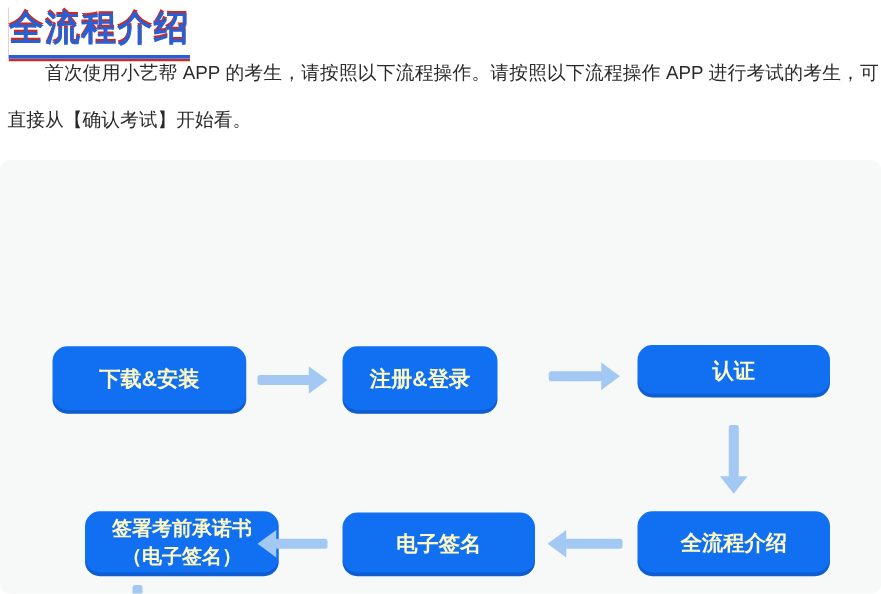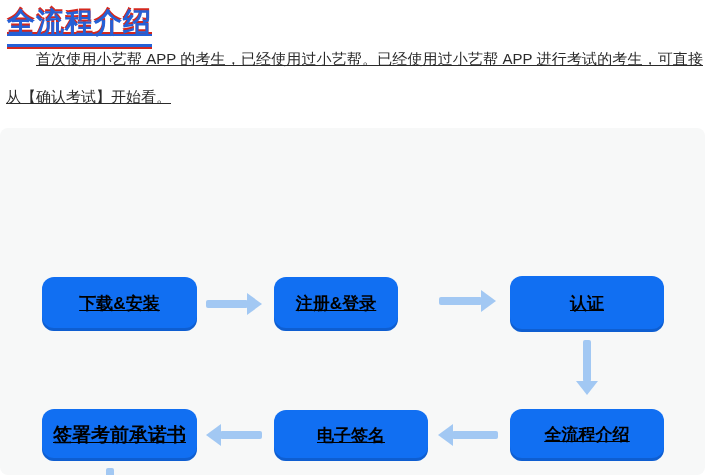--- a/index.html
+++ b/index.html
@@ -2,7 +2,7 @@
 <html style="--box-blue: #116FF2; --arrow-blue: #A2C8F3; --title-blue: #2560D6; --title-red: #D4281E; --note-red: #D6443C; --note-border: #D6504B; --note-bg: #FBF4F3; --panel-grey: #F7F8F8; --text-dark: #2A2A2A;"><head>
 <meta charset="utf-8">
 <style>
-  * { margin:0; padding:0; box-sizing:border-box;text-decoration:underline; }
+  * { margin:0; padding:0; box-sizing:border-box; }
   html,body { background:#ffffff; }
   body { font-family:"Liberation Sans","DejaVu Sans",sans-serif; }
   #canvas {

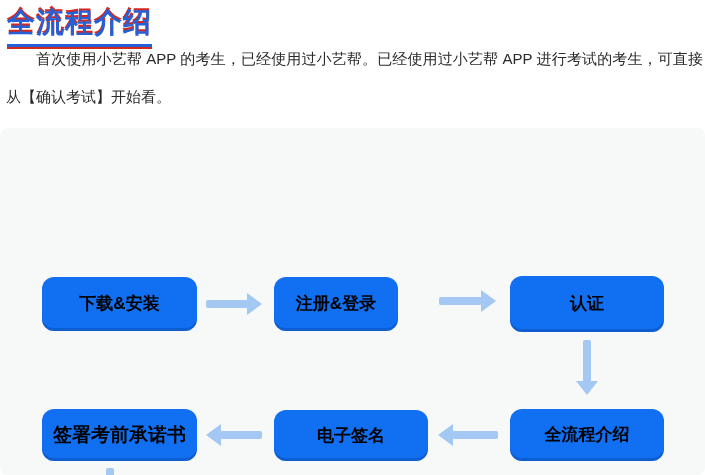--- a/index.html
+++ b/index.html
@@ -86,7 +86,7 @@
 
   <h1 class="page-title">全流程介绍</h1>
 
-  <p class="intro">首次使用小艺帮 APP 的考生，已经使用过小艺帮。已经使用过小艺帮 APP 进行考试的考生，可直接从【确认考试】开始看。</p>
+  <p class="intro">首次使用小艺帮 APP 的考生，请按照以下流程操作。请按照以下流程操作 APP 进行考试的考生，可直接从【确认考试】开始看。</p>
 
   <div class="flow-panel">
 

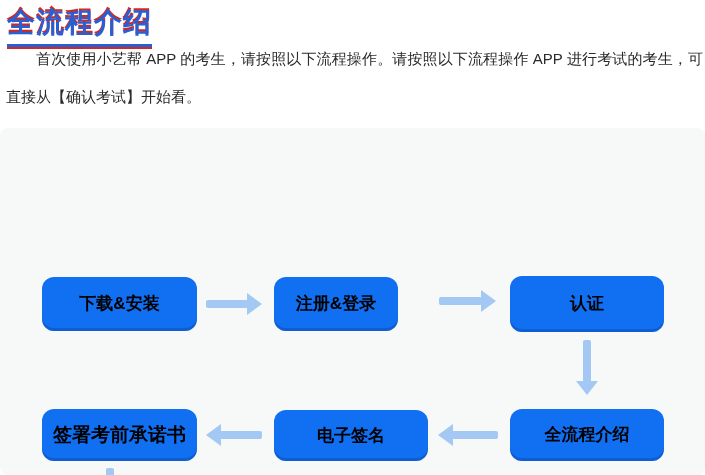--- a/index.html
+++ b/index.html
@@ -33,7 +33,7 @@
   }
   .node {
     position:absolute; background:var(--box-blue,#116FF2);
-    border-radius:12px; color:#000000;
+    border-radius:12px; color:#fef9c3;
     display:flex; flex-direction:column; align-items:center; justify-content:center;
     font-weight:600; text-align:center;
     box-shadow:inset 0 -3px 0 rgba(10,70,160,.40);

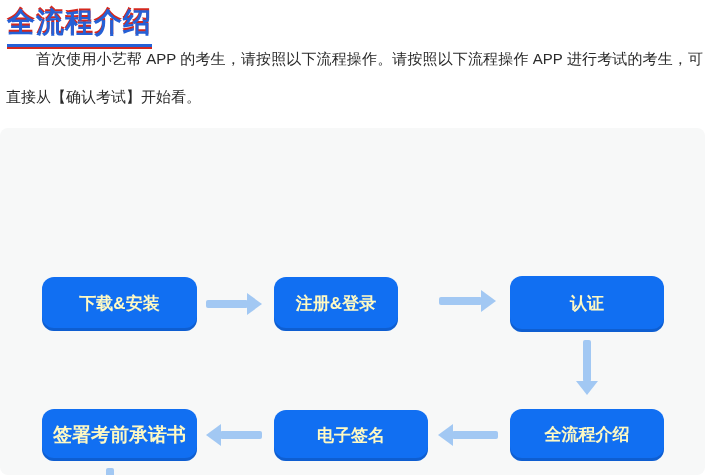--- a/index.html
+++ b/index.html
@@ -66,7 +66,7 @@
   
   #n-download { left:42px;  top:149px; width:155px; height:54px; }
   #n-register { left:274px; top:149px; width:124px; height:54px; }
-  #n-auth     { left:510px; top:148px; width:154px; height:56px; }
+  #n-auth     { left:510px; top:148px; width:154px; height:42px; }
   #n-sign     { left:42px;  top:281px; width:155px; height:52px; }
   #n-face     { left:274px; top:282px; width:154px; height:51px; }
   #n-confirm  { left:510px; top:281px; width:154px; height:52px; }

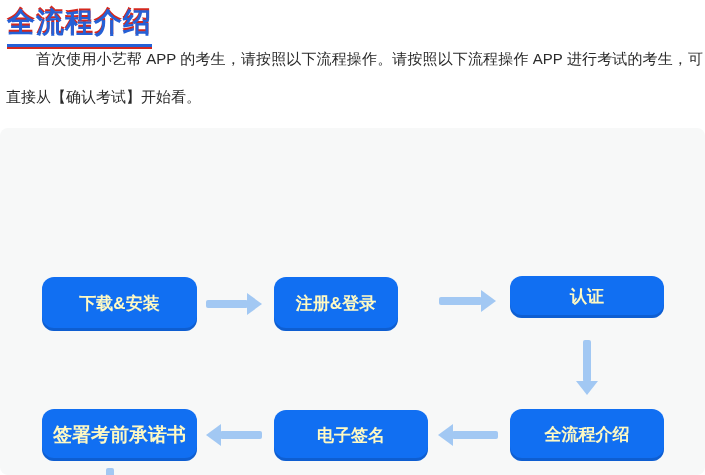--- a/index.html
+++ b/index.html
@@ -40,7 +40,7 @@
   }
   .node .l { display:block; line-height:22px; }
   .fs1 { font-size:17px; }
-  .fs2 { font-size:19px; }
+  .fs2 { font-size:16px;margin-left:26px; }
 
   
   .arrow { position:absolute; }

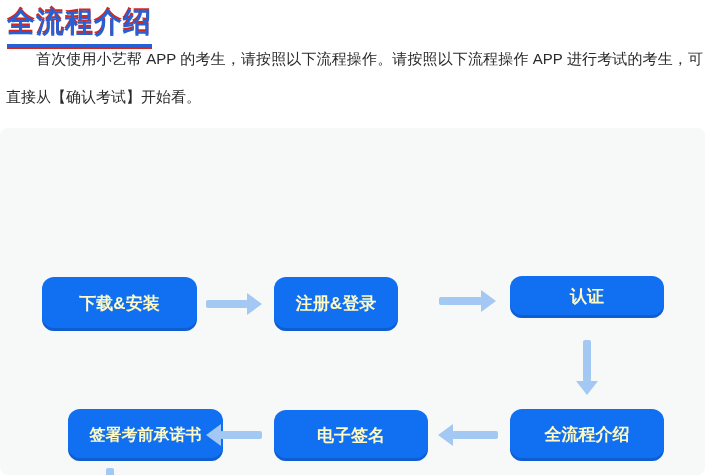--- a/index.html
+++ b/index.html
@@ -106,6 +106,7 @@
 
     <div class="node fs2" id="n-sign">
       <span class="l">签署考前承诺书</span>
+      <span class="l">（电子签名）</span>
     </div>
     <div class="arrow arrow-left" id="a5"></div>
     <div class="node fs1" id="n-face">

